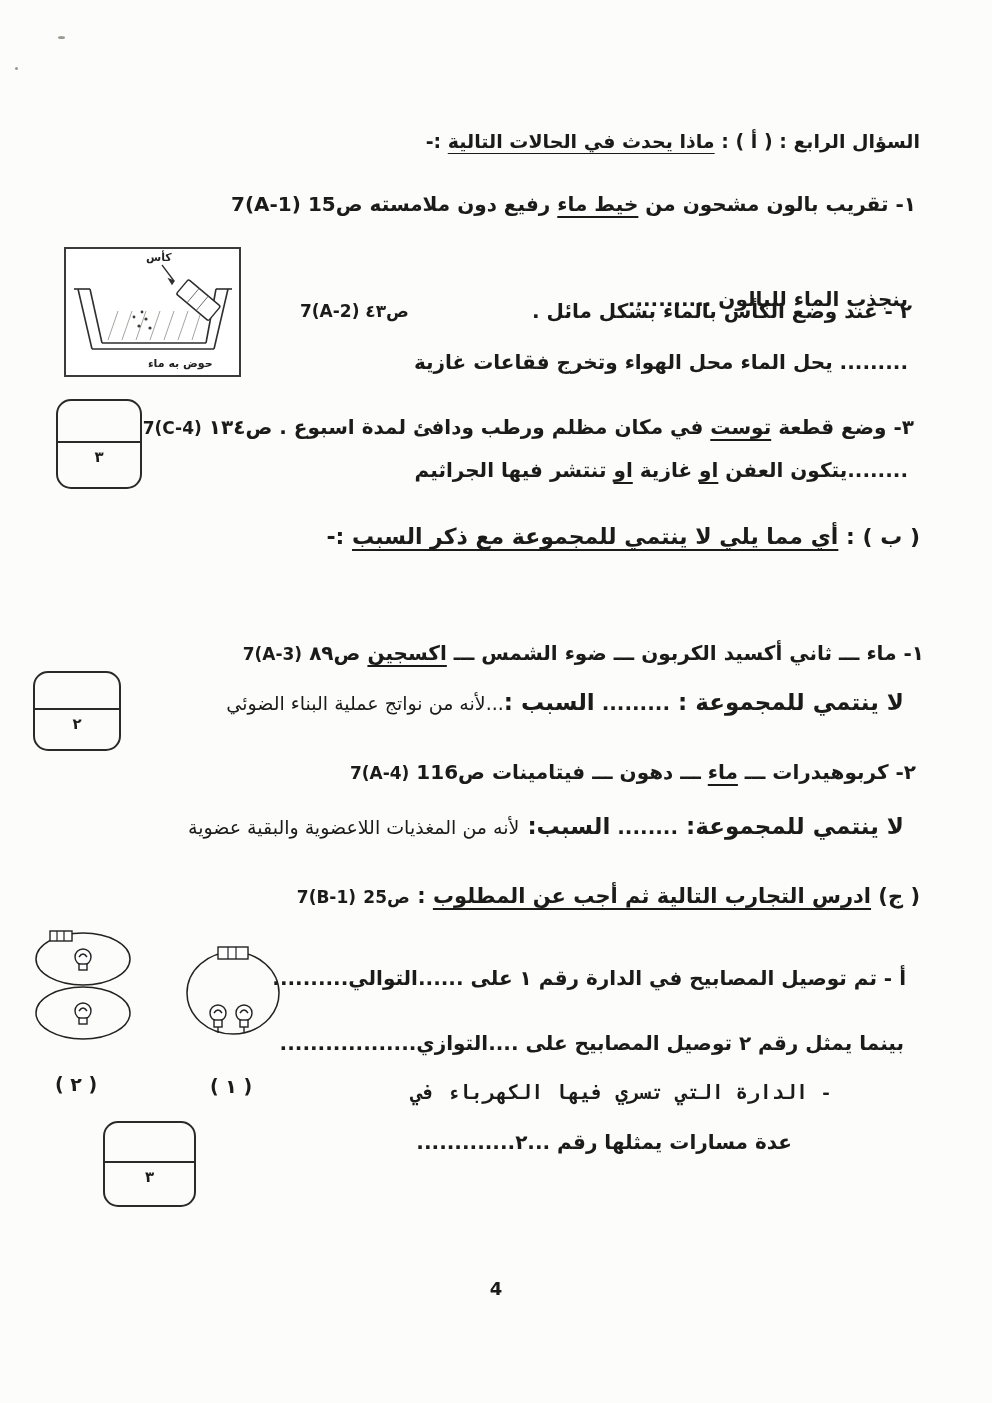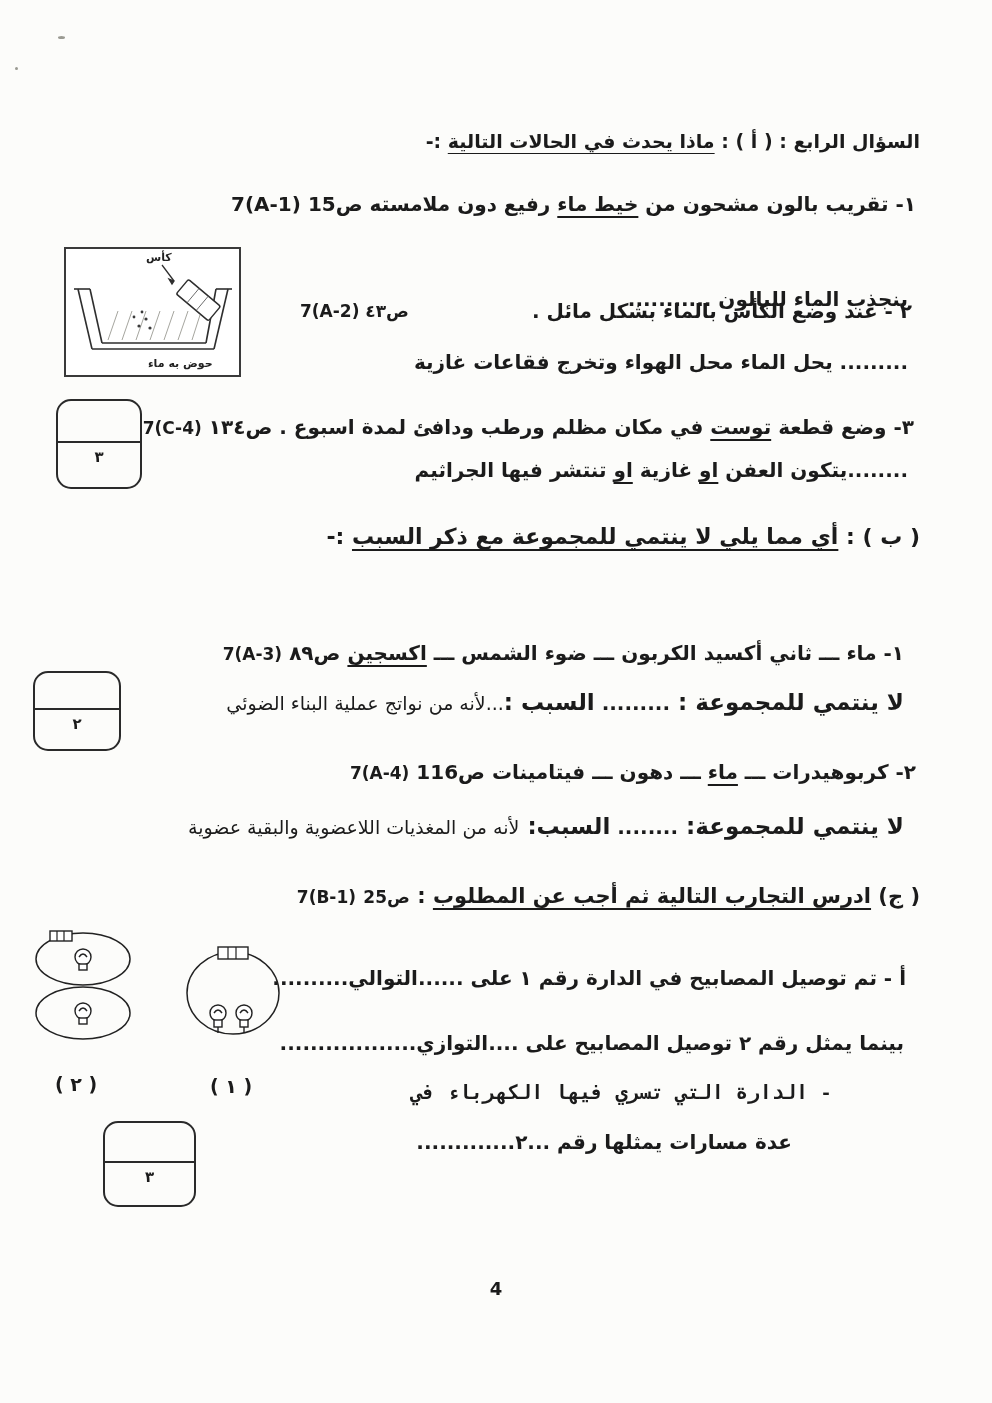--- a/index.html
+++ b/index.html
@@ -32,7 +32,7 @@
   .ans-a3 { top:458px; right:84px; }
 
   
-  .q-b1   { top:641px; right:88px; }
+  .q-b1   { top:641px; right:68px; }
   .ans-b1 { top:689px; right:88px;text-align:center; }
   .q-b2   { top:760px; right:76px; }
   .ans-b2 { top:813px; right:88px; }

